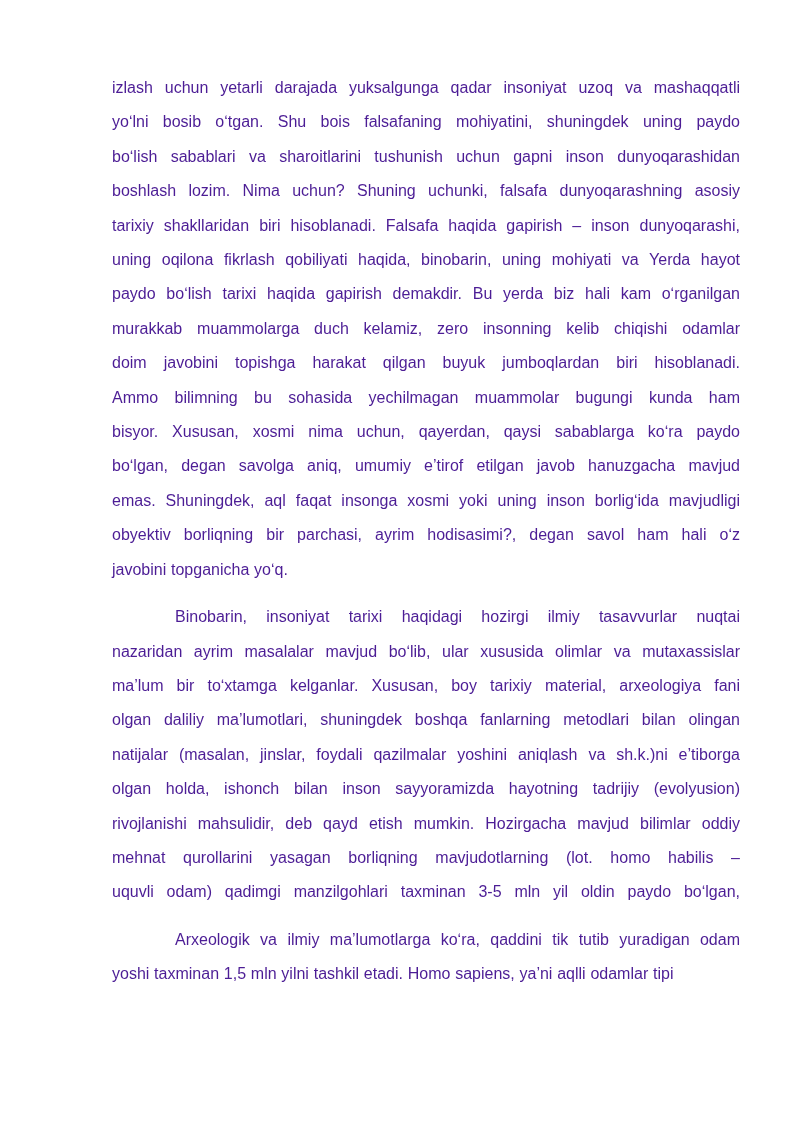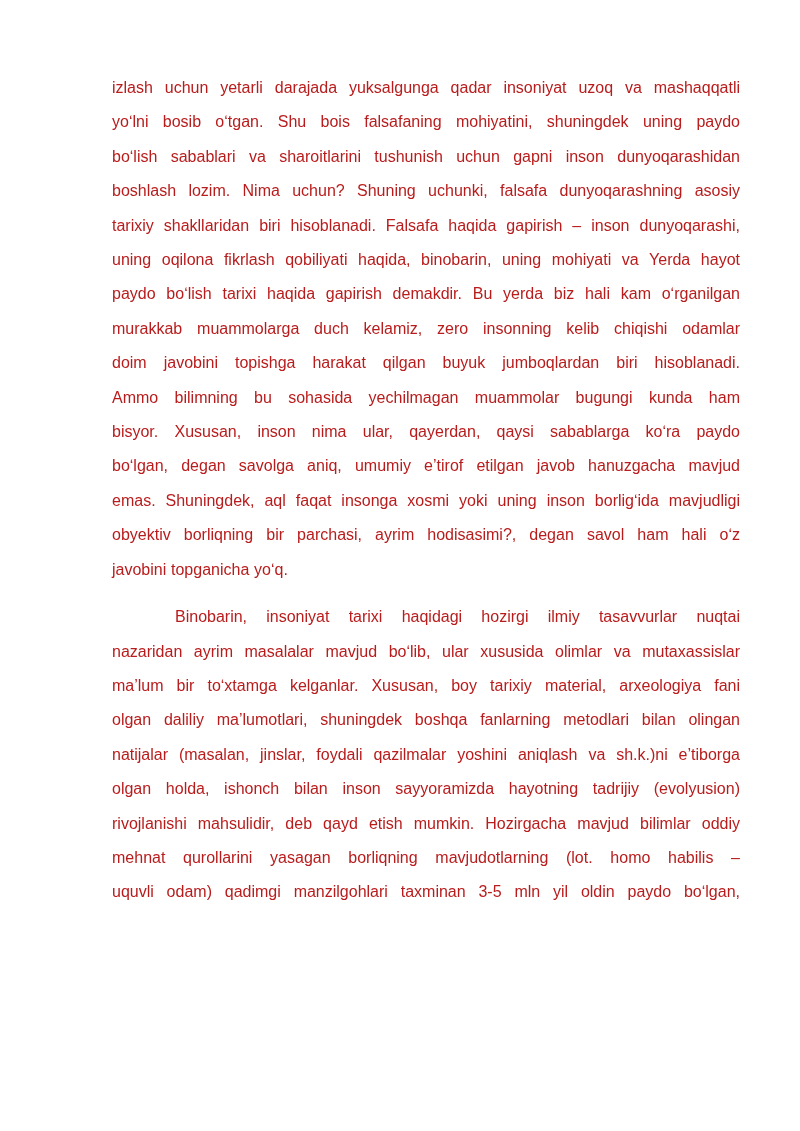--- a/index.html
+++ b/index.html
@@ -24,7 +24,7 @@
     left: 112px;
     top: 71px;
     width: 628px;
-    color: #b91c1c;
+    color: #4c1d95;
     font-size: 16px;
   }
   .paragraph {

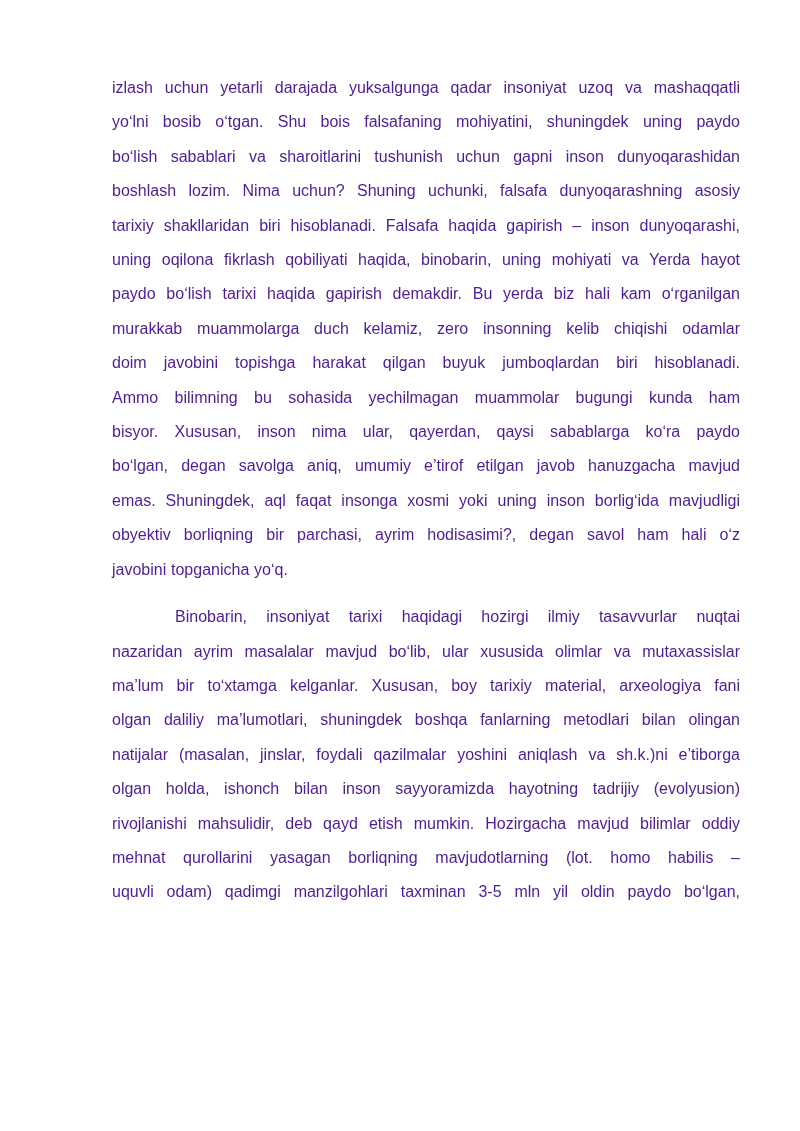--- a/index.html
+++ b/index.html
@@ -64,7 +64,7 @@
         <div class="line">murakkab muammolarga duch kelamiz, zero insonning kelib chiqishi odamlar</div>
         <div class="line">doim javobini topishga harakat qilgan buyuk jumboqlardan biri hisoblanadi.</div>
         <div class="line">Ammo bilimning bu sohasida yechilmagan muammolar bugungi kunda ham</div>
-        <div class="line">bisyor. Xususan, inson nima ular, qayerdan, qaysi sabablarga koʻra paydo</div>
+        <div class="line">bisyor. Xususan, xosmi nima uchun, qayerdan, qaysi sabablarga koʻra paydo</div>
         <div class="line">boʻlgan, degan savolga aniq, umumiy e’tirof etilgan javob hanuzgacha mavjud</div>
         <div class="line">emas. Shuningdek, aql faqat insonga xosmi yoki uning inson borligʻida mavjudligi</div>
         <div class="line">obyektiv borliqning bir parchasi, ayrim hodisasimi?, degan savol ham hali oʻz</div>

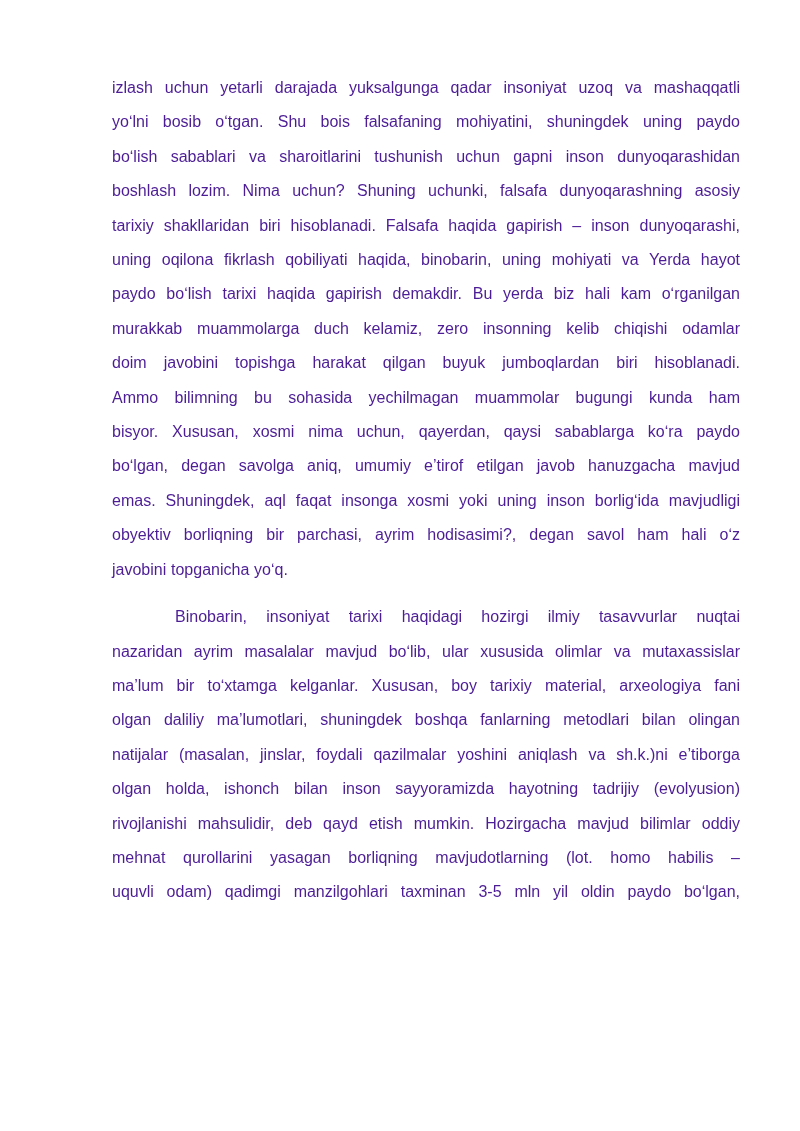--- a/index.html
+++ b/index.html
@@ -81,6 +81,10 @@
         <div class="line">mehnat qurollarini yasagan borliqning mavjudotlarning (lot. homo habilis –</div>
         <div class="line">uquvli odam) qadimgi manzilgohlari taxminan 3-5 mln yil oldin paydo boʻlgan,</div>
       </div>
+      <div class="paragraph">
+        <div class="line indented">Arxeologik va ilmiy ma’lumotlarga koʻra, qaddini tik tutib yuradigan odam</div>
+        <div class="line last-line">yoshi taxminan 1,5 mln yilni tashkil etadi. Homo sapiens, ya’ni aqlli odamlar tipi</div>
+      </div>
     </div>
 </div>
 

